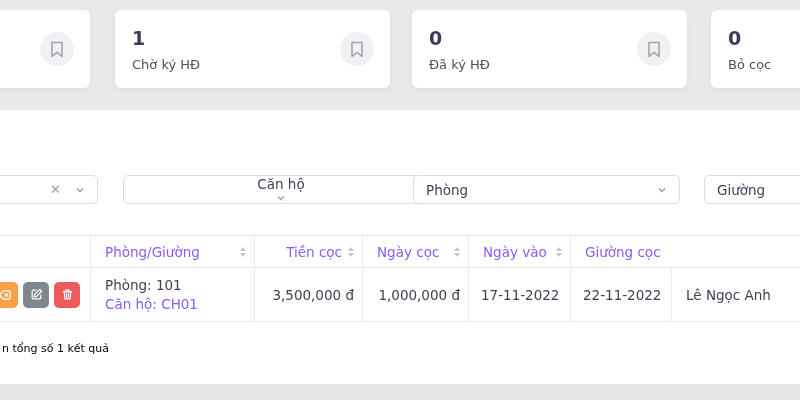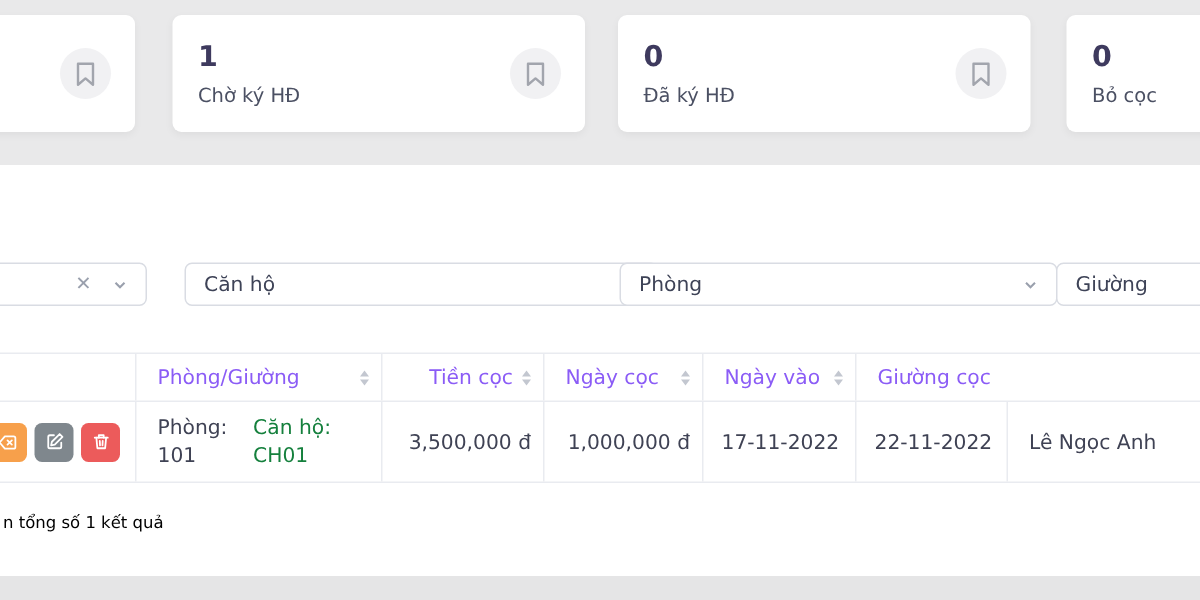--- a/index.html
+++ b/index.html
@@ -107,7 +107,7 @@
         </svg>
     </div>
 
-    <div class="select" style="left:123px;width:316px;">
+    <div class="select" style="left:123px;width:316px;flex-direction:column;">
       <span class="val">Căn hộ</span>
       <svg class="chev" viewBox="0 0 10 10">
           <polyline points="2,3.5 5,6.5 8,3.5" fill="none" stroke="#9aa0ad" stroke-width="1.4"></polyline>

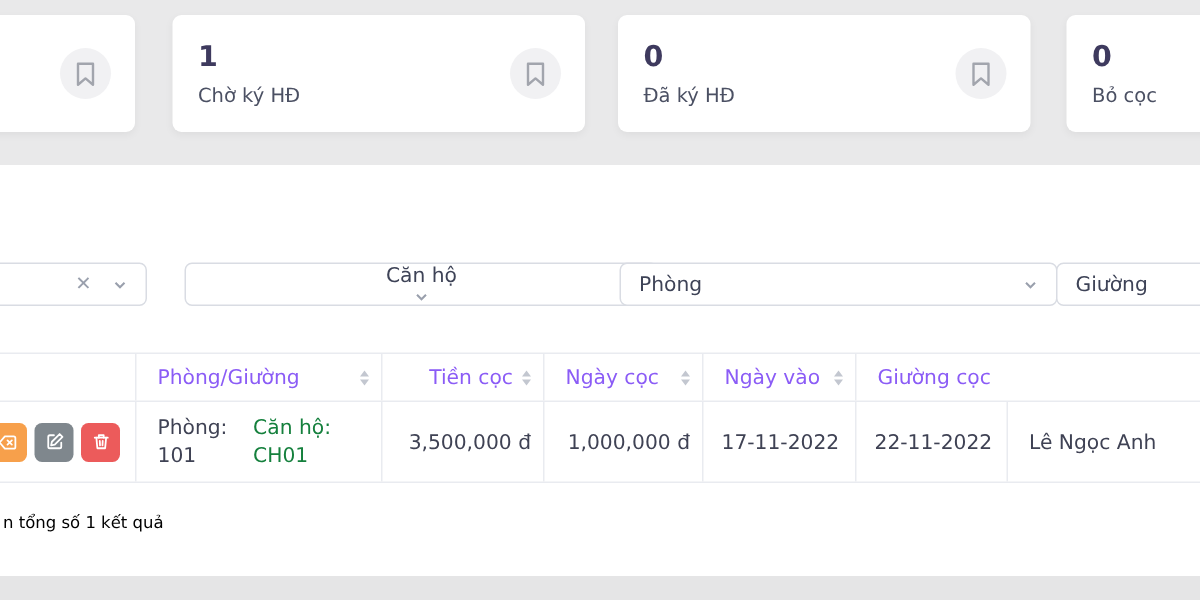--- a/index.html
+++ b/index.html
@@ -114,7 +114,7 @@
         </svg>
     </div>
 
-    <div class="select" style="left:413px;width:292px;">
+    <div class="select" style="left:413px;width:267px;">
       <span class="val">Phòng</span>
       <svg class="chev" viewBox="0 0 10 10">
           <polyline points="2,3.5 5,6.5 8,3.5" fill="none" stroke="#9aa0ad" stroke-width="1.4"></polyline>

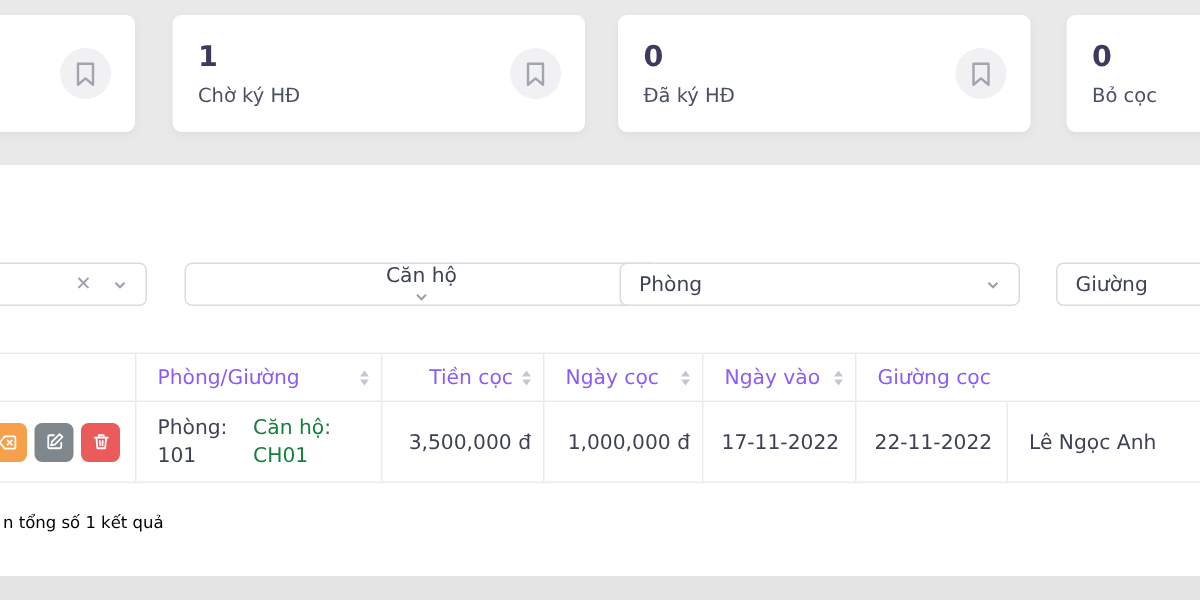--- a/index.html
+++ b/index.html
@@ -43,7 +43,7 @@
             border-bottom:4px solid #c3c7d0; }
   .tri-dn { width:0; height:0; border-left:3.5px solid transparent; border-right:3.5px solid transparent;
             border-top:4px solid #c3c7d0; }
-  .two-line { display:flex; flex-direction:row; justify-content:flex-start; line-height:1.35; }
+  .two-line { display:flex; flex-direction:column; justify-content:flex-start; line-height:1.35; }
   .muted { color:#15803d; }
   .actions { gap:5px; padding-left:32px; }
   .abtn { width:26px; height:26px; border:none; border-radius:5px; display:flex; align-items:center;

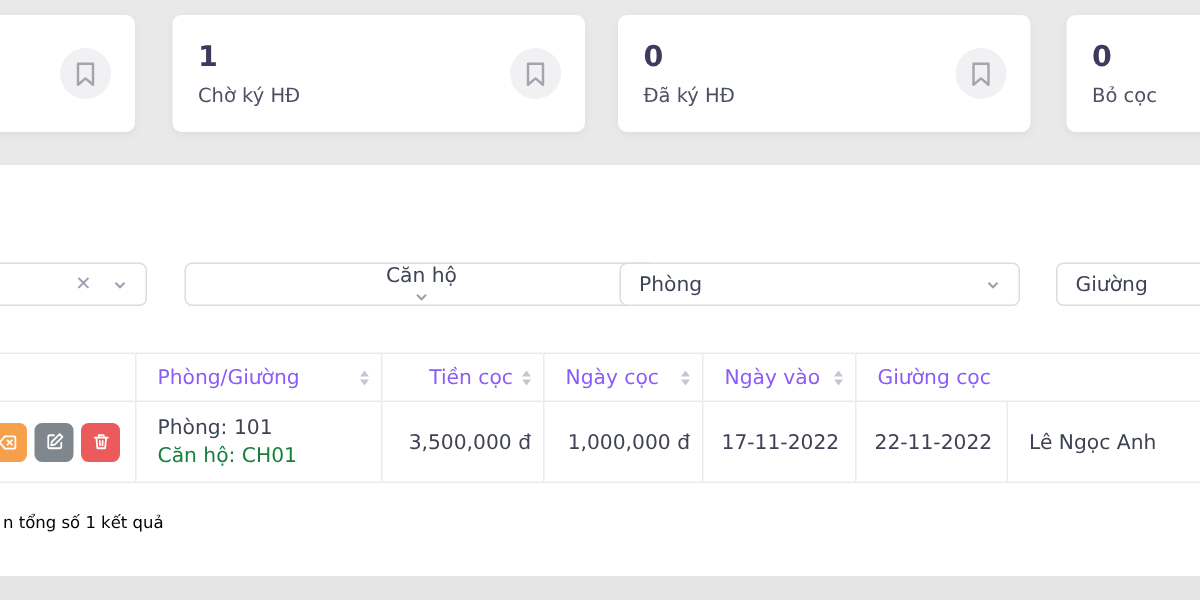--- a/index.html
+++ b/index.html
@@ -44,7 +44,7 @@
   .tri-dn { width:0; height:0; border-left:3.5px solid transparent; border-right:3.5px solid transparent;
             border-top:4px solid #c3c7d0; }
   .two-line { display:flex; flex-direction:column; justify-content:flex-start; line-height:1.35; }
-  .muted { color:#15803d; }
+  .muted { color:#8b5cf6; }
   .actions { gap:5px; padding-left:32px; }
   .abtn { width:26px; height:26px; border:none; border-radius:5px; display:flex; align-items:center;
           justify-content:center; cursor:pointer; flex:0 0 auto; }

